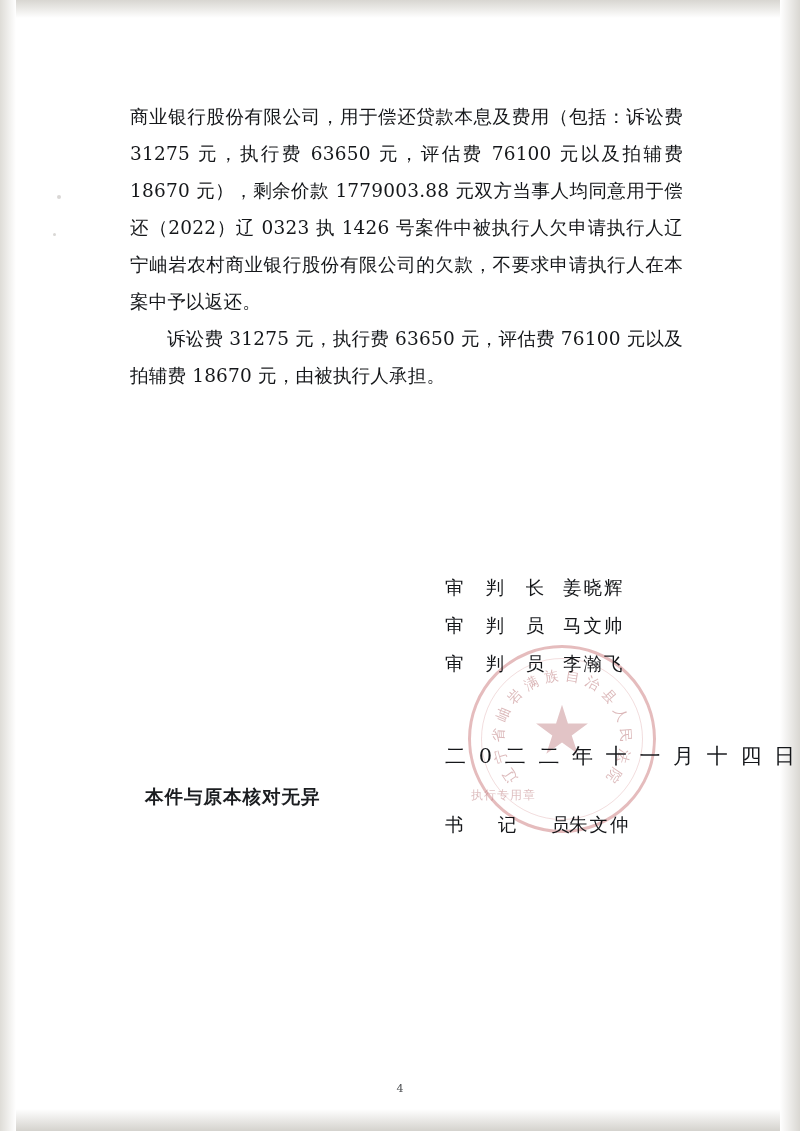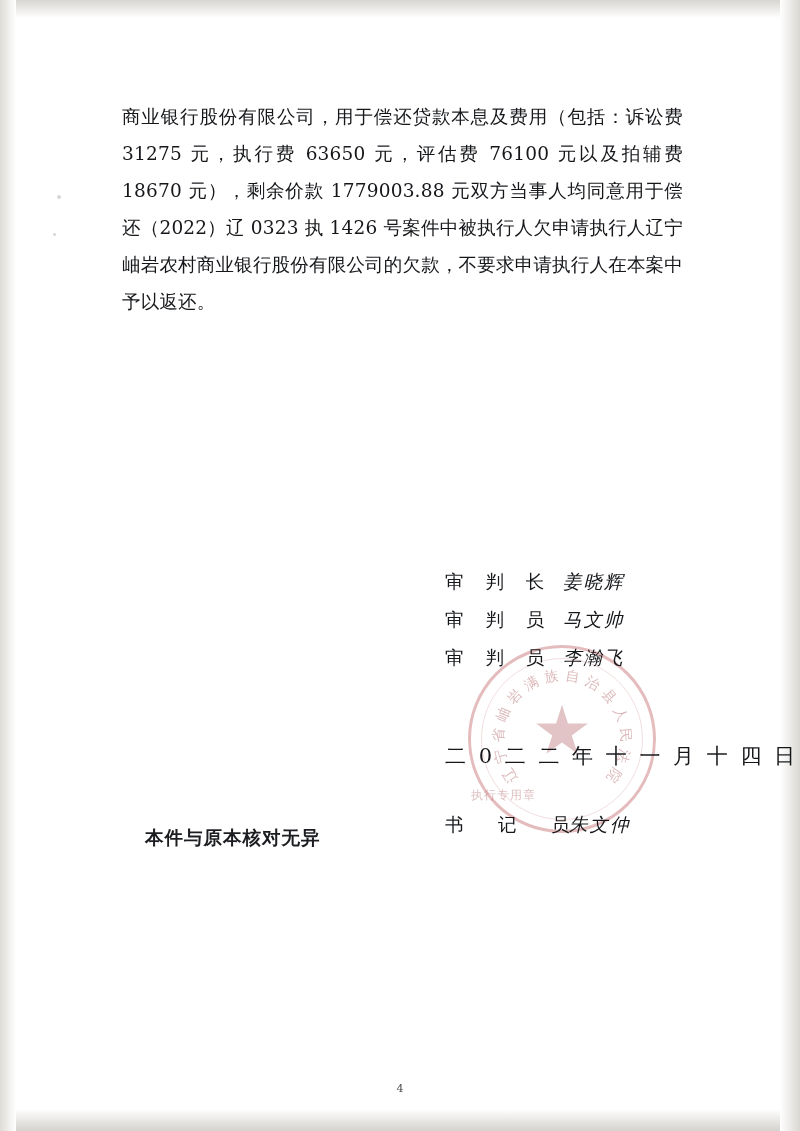--- a/index.html
+++ b/index.html
@@ -60,7 +60,7 @@
     text-align: justify;
   }
   .para {
-    margin: 0 0 0 4px;
+    margin: 0 0 0 12px;
     text-align: justify;
     text-justify: inter-character;
   }

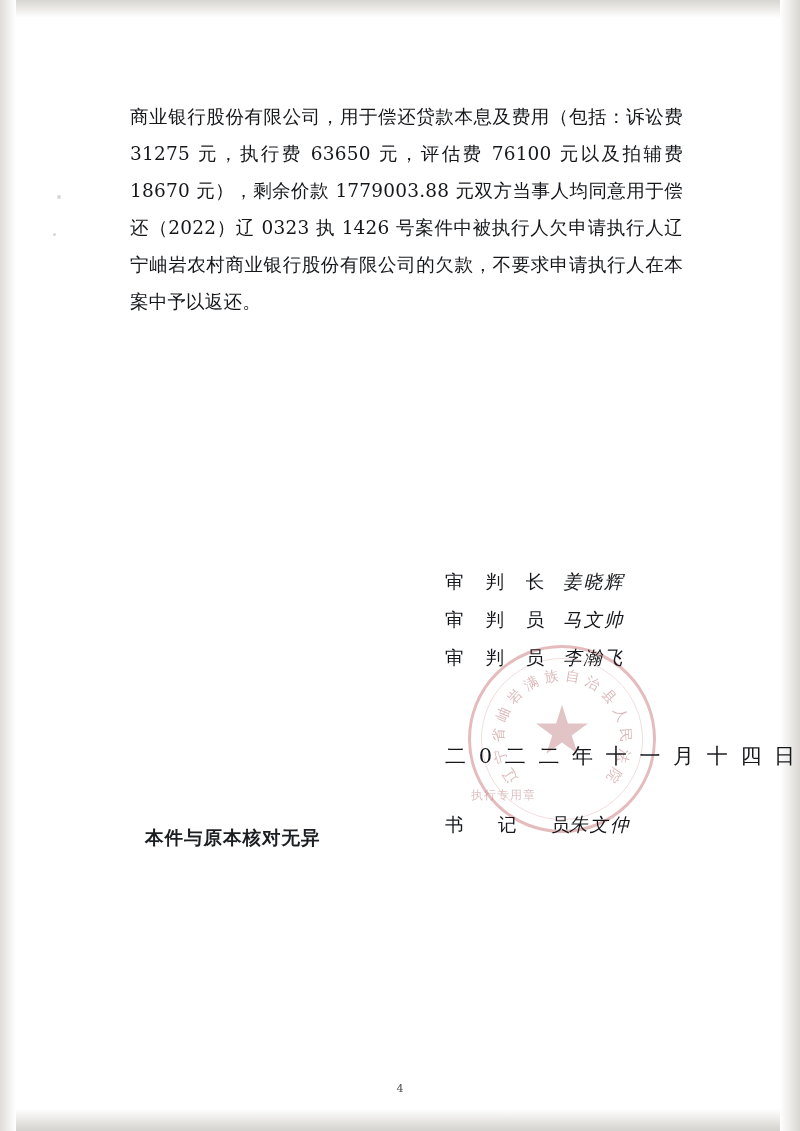--- a/index.html
+++ b/index.html
@@ -216,6 +216,7 @@
 
   <div class="body-text">
     <p class="para">商业银行股份有限公司，用于偿还贷款本息及费用（包括：诉讼费 31275 元，执行费 63650 元，评估费 76100 元以及拍辅费 18670 元），剩余价款 1779003.88 元双方当事人均同意用于偿还（2022）辽 0323 执 1426 号案件中被执行人欠申请执行人辽宁岫岩农村商业银行股份有限公司的欠款，不要求申请执行人在本案中予以返还。</p>
+    <p class="para indent">诉讼费 31275 元，执行费 63650 元，评估费 76100 元以及拍辅费 18670 元，由被执行人承担。</p>
   </div>
 
   <div class="seal">

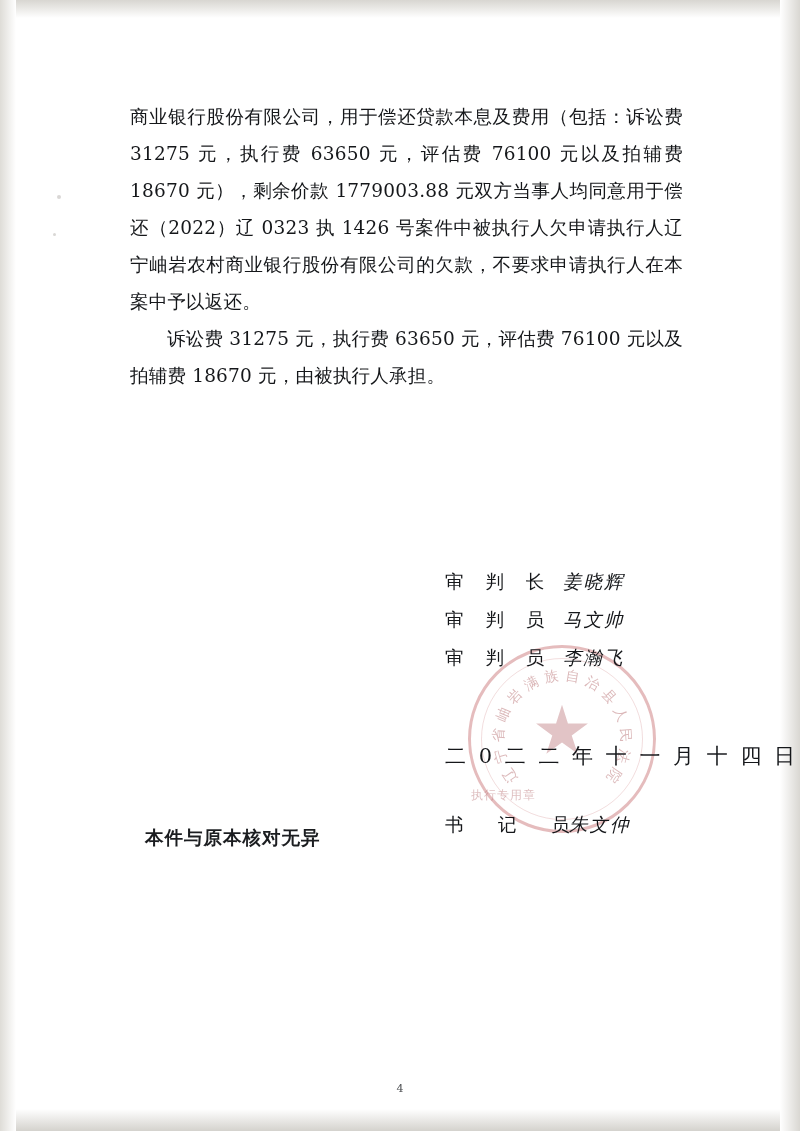--- a/index.html
+++ b/index.html
@@ -80,7 +80,7 @@
   }
   .sign-row {
     display: flex;
-    align-items: center;
+    align-items: flex-end;
     height: 38px;
     white-space: nowrap;
   }

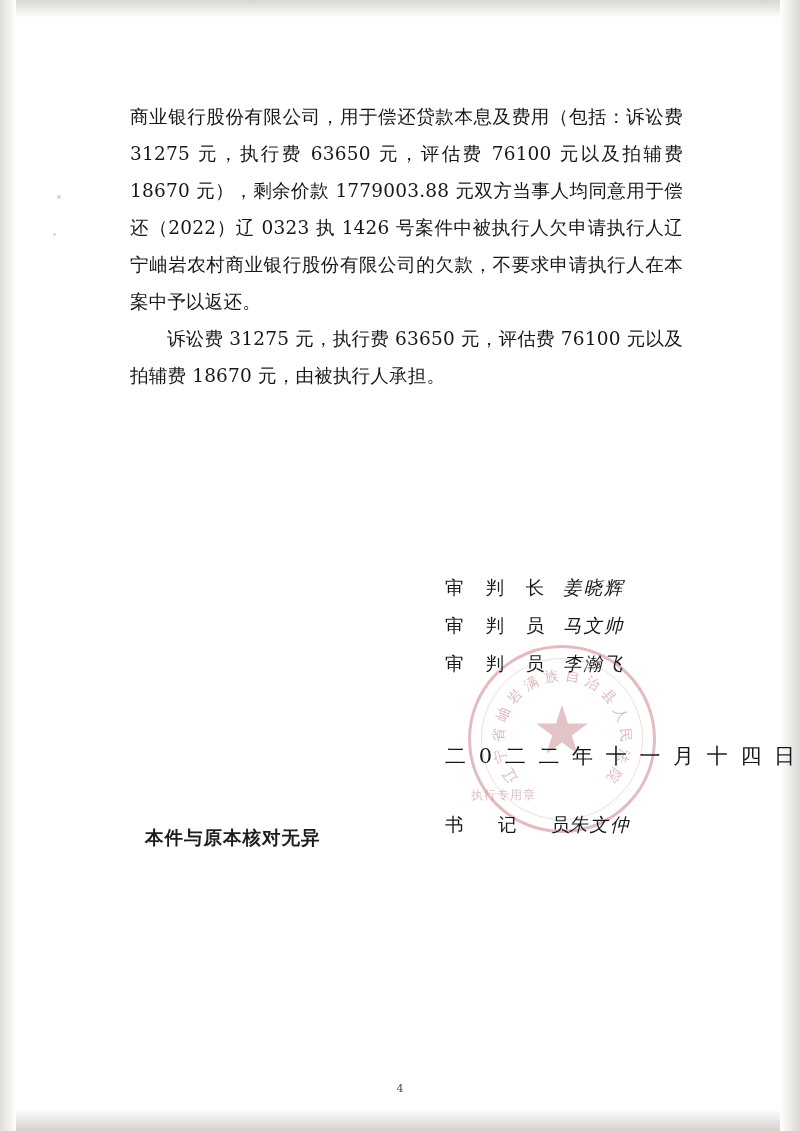--- a/index.html
+++ b/index.html
@@ -92,7 +92,6 @@
   .sign-name {
     display: inline-block;
     letter-spacing: 2px;
-    font-style: italic;
   }
 
   .date-line {

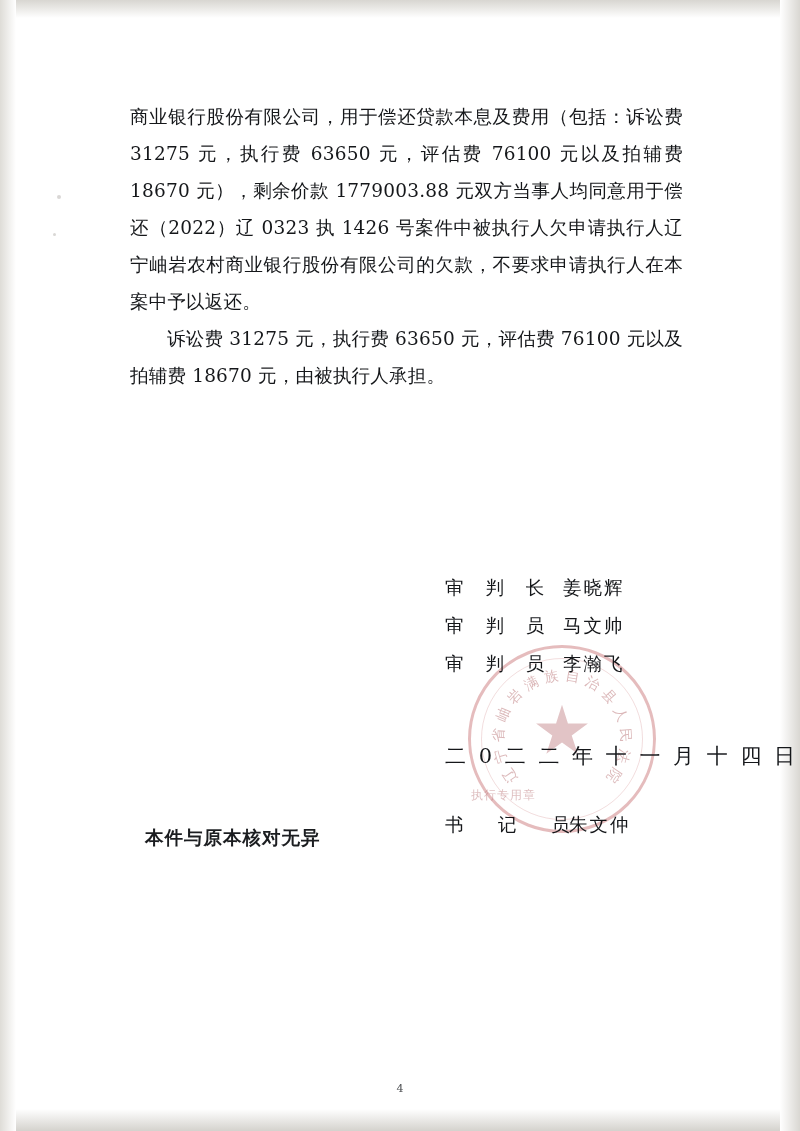--- a/index.html
+++ b/index.html
@@ -125,7 +125,6 @@
     color: #1b1d20;
     letter-spacing: 1px;
     white-space: nowrap;
-    margin-top: 41px;
   }
 
   .page-number {

